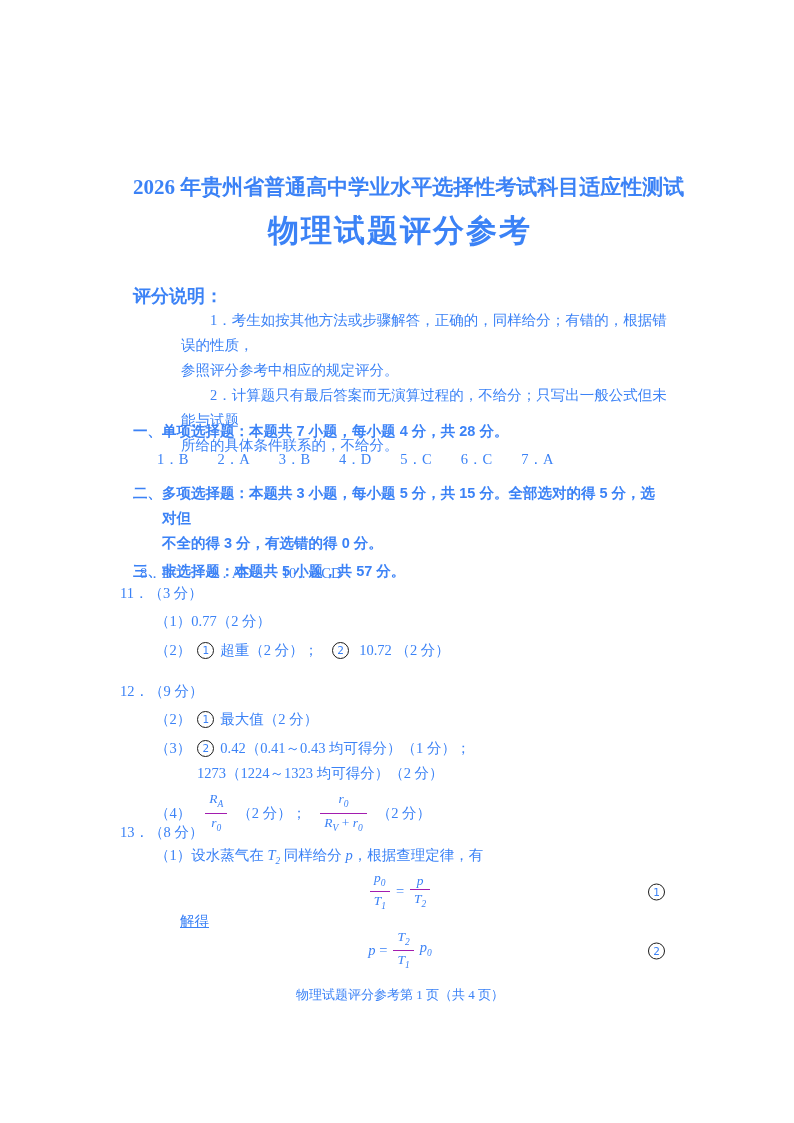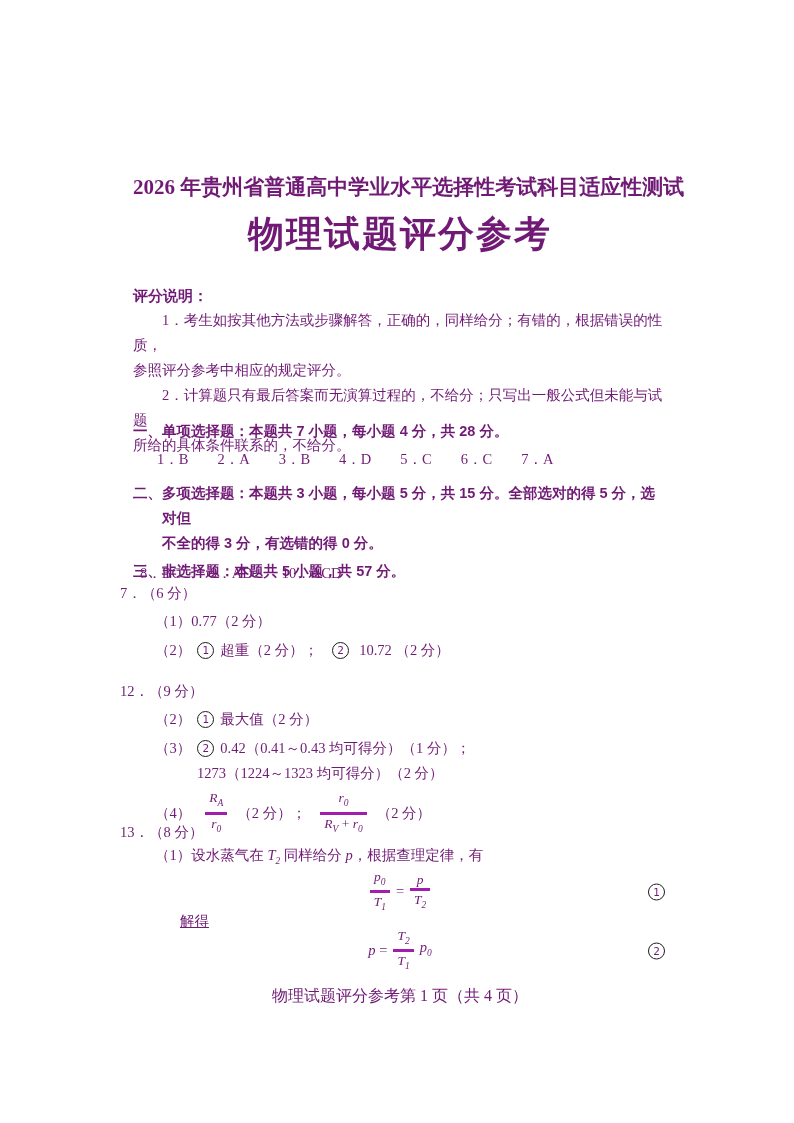--- a/index.html
+++ b/index.html
@@ -5,7 +5,7 @@
   html,body{margin:0;padding:0;background:#e8e8e8;}
   .page{
     position:relative;width:794px;height:1123px;margin:0 auto;background:#ffffff;
-    font-family:"Liberation Serif","DejaVu Serif",serif;color:#701a75;overflow:hidden;
+    font-family:"Liberation Serif","DejaVu Serif",serif;color:#3b82f6;overflow:hidden;
   }
   .abs{position:absolute;left:133px;width:534px;}
   .hei{font-family:"Liberation Sans","DejaVu Sans",sans-serif;font-weight:700;}

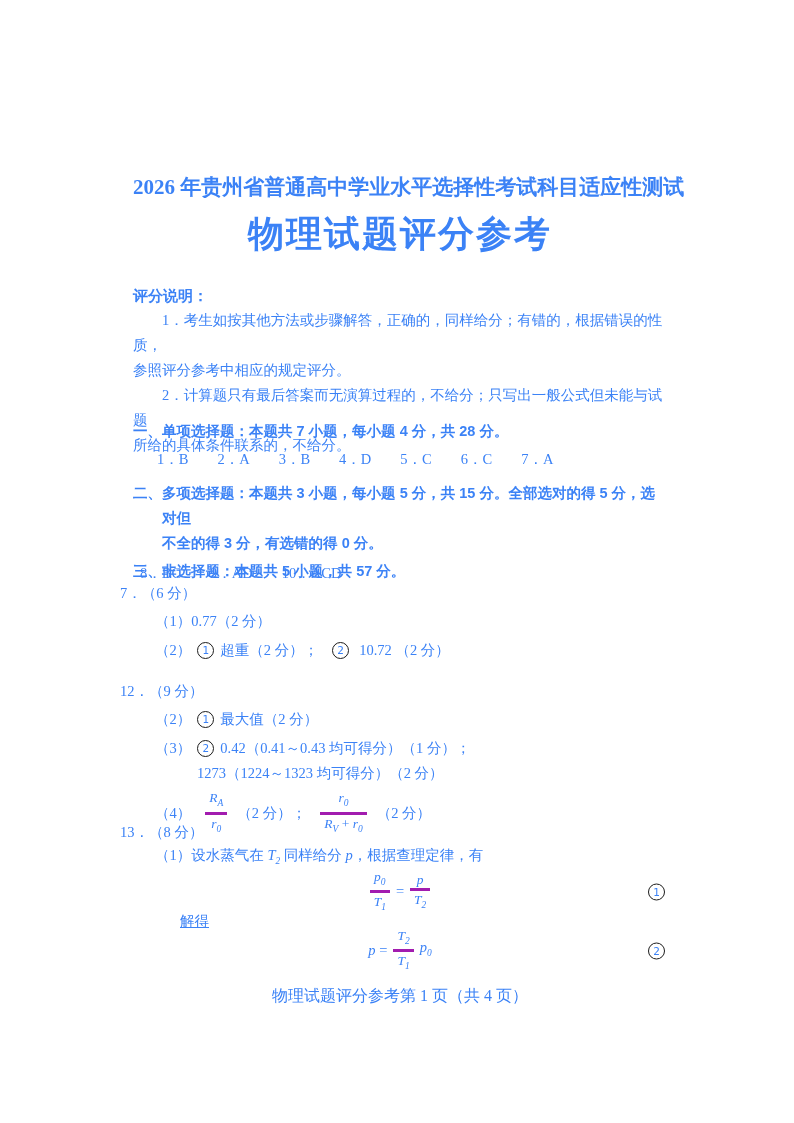--- a/index.html
+++ b/index.html
@@ -10,7 +10,7 @@
   .abs{position:absolute;left:133px;width:534px;}
   .hei{font-family:"Liberation Sans","DejaVu Sans",sans-serif;font-weight:700;}
   .t1{top:173px;text-align:center;font-size:21px;font-weight:700;white-space:nowrap;}
-  .t2{top:210px;text-align:center;font-size:36px;letter-spacing:2px;}
+  .t2{top:210px;text-align:center;font-size:31px;letter-spacing:2px;}
   .body-txt{font-size:14.5px;line-height:25px;}
   .notes{top:284px;}
   .notes-head{font-size:15px;line-height:24px;}

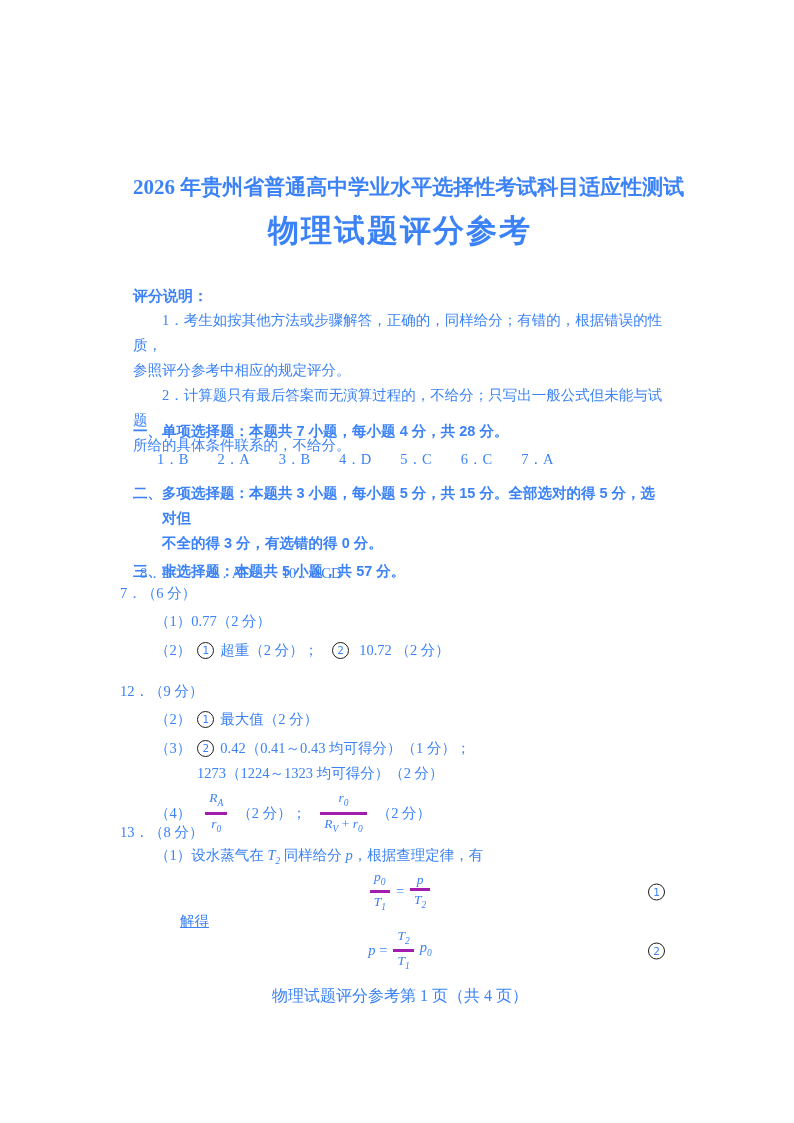--- a/index.html
+++ b/index.html
@@ -13,7 +13,7 @@
   .t2{top:210px;text-align:center;font-size:31px;letter-spacing:2px;}
   .body-txt{font-size:14.5px;line-height:25px;}
   .notes{top:284px;}
-  .notes-head{font-size:15px;line-height:24px;}
+  .notes-head{font-size:18px;line-height:24px;}
   .note{white-space:pre-wrap;text-indent:2em;}
   .sec1{top:419px;}
   .sec2{top:481px;}

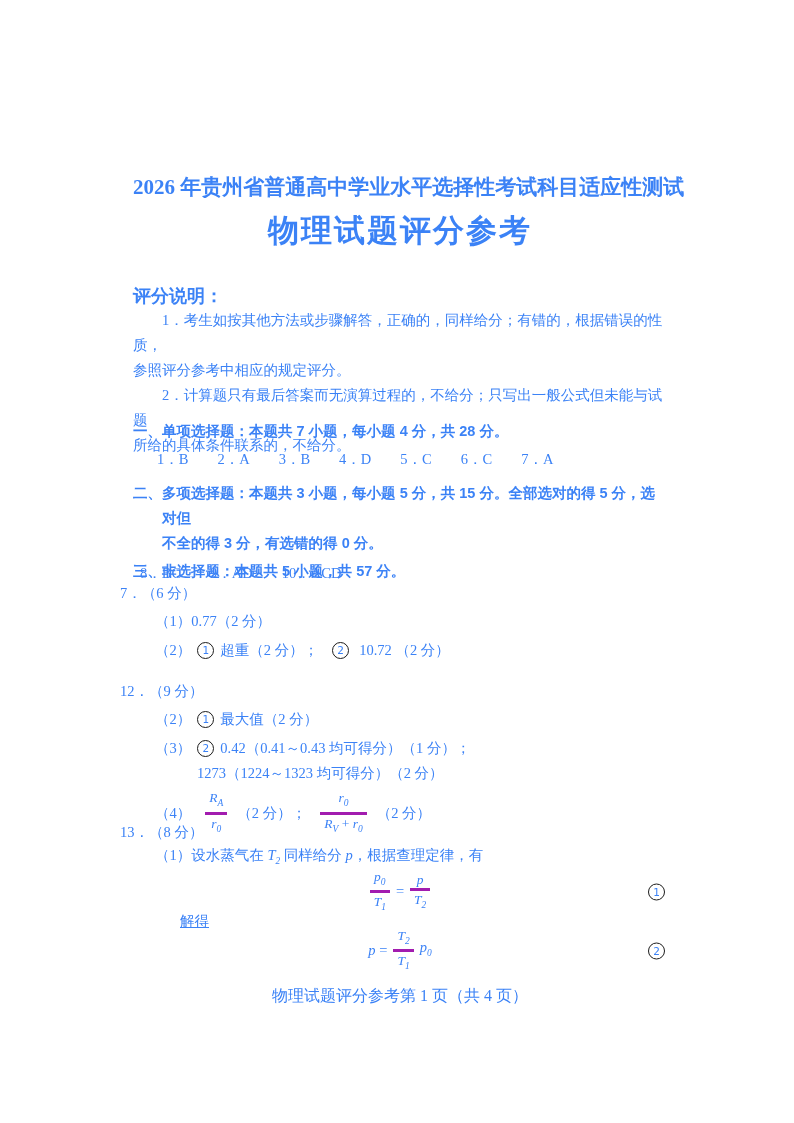--- a/index.html
+++ b/index.html
@@ -14,7 +14,7 @@
   .body-txt{font-size:14.5px;line-height:25px;}
   .notes{top:284px;}
   .notes-head{font-size:18px;line-height:24px;}
-  .note{white-space:pre-wrap;text-indent:2em;}
+  .note{white-space:pre-wrap;text-indent:2em;margin-left:48px;}
   .sec1{top:419px;}
   .sec2{top:481px;}
   .sec3{top:559px;}

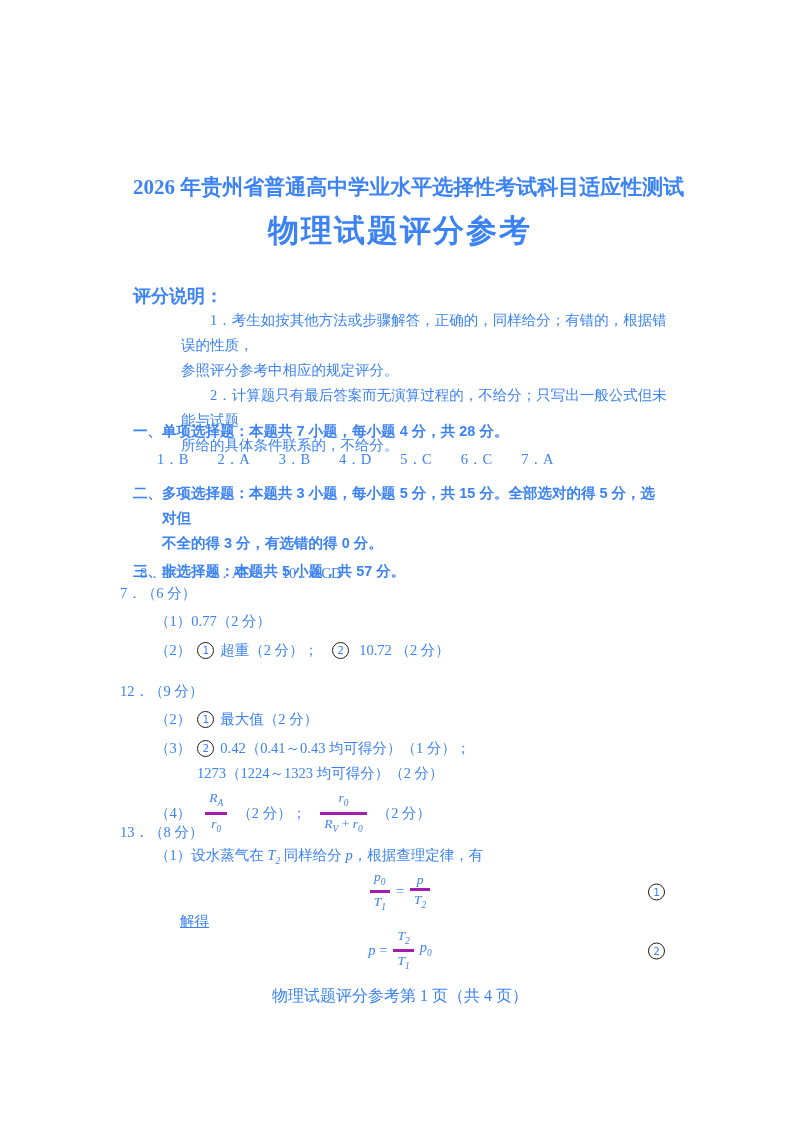--- a/index.html
+++ b/index.html
@@ -83,7 +83,7 @@
   </div>
 
   <div class="abs q11 body-txt">
-    <div class="qnum">7．（6 分）</div>
+    <div class="qnum">11．（3 分）</div>
     <div class="qpart">（1）0.77（2 分）</div>
     <div class="qpart row">
       <span>（2）</span>

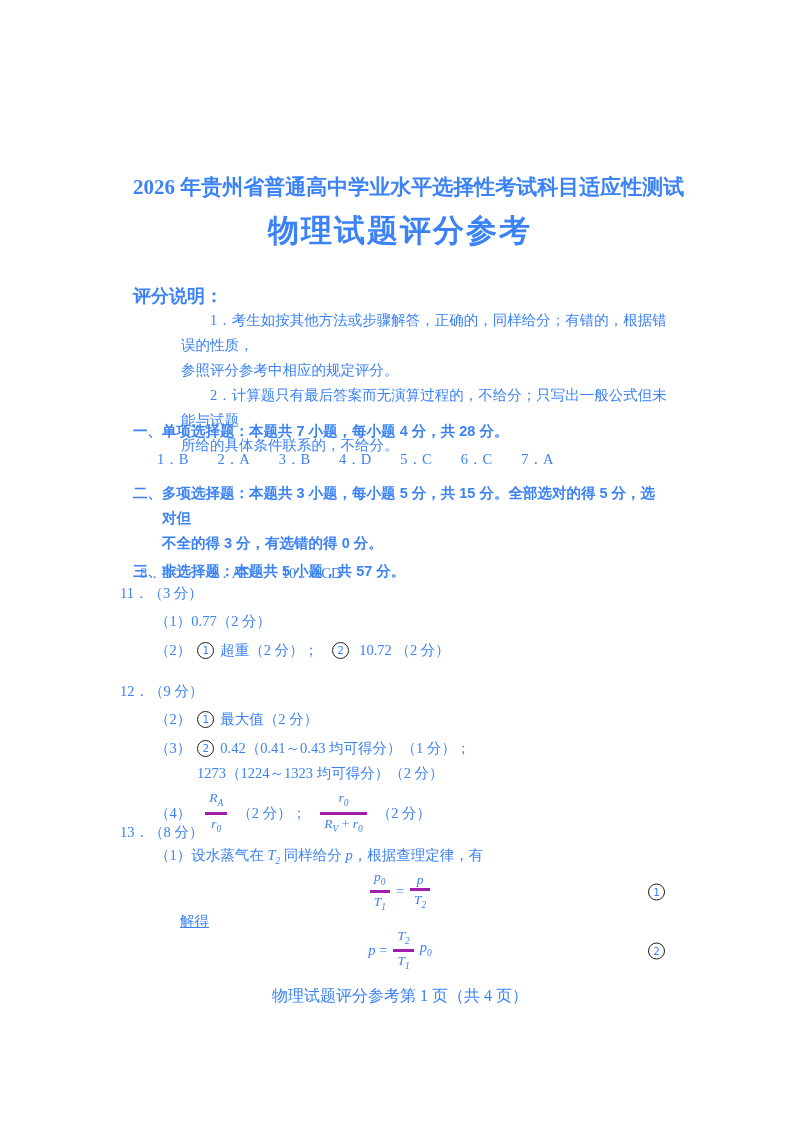--- a/index.html
+++ b/index.html
@@ -38,7 +38,7 @@
     font-size:10.5px;line-height:1;font-family:"DejaVu Sans",sans-serif;
   }
   .frac{display:inline-block;text-align:center;vertical-align:middle;font-size:13.5px;line-height:15px;}
-  .frac .fn{display:block;border-bottom:3px solid #a21caf;padding:1px 4px;}
+  .frac .fn{display:block;border-bottom:1px solid #a21caf;padding:1px 4px;}
   .frac .fd{display:block;padding:1px 4px;}
   .frac i, .mathspan i{font-family:"Liberation Serif","DejaVu Serif",serif;}
   sub{font-size:9.5px;font-style:italic;}

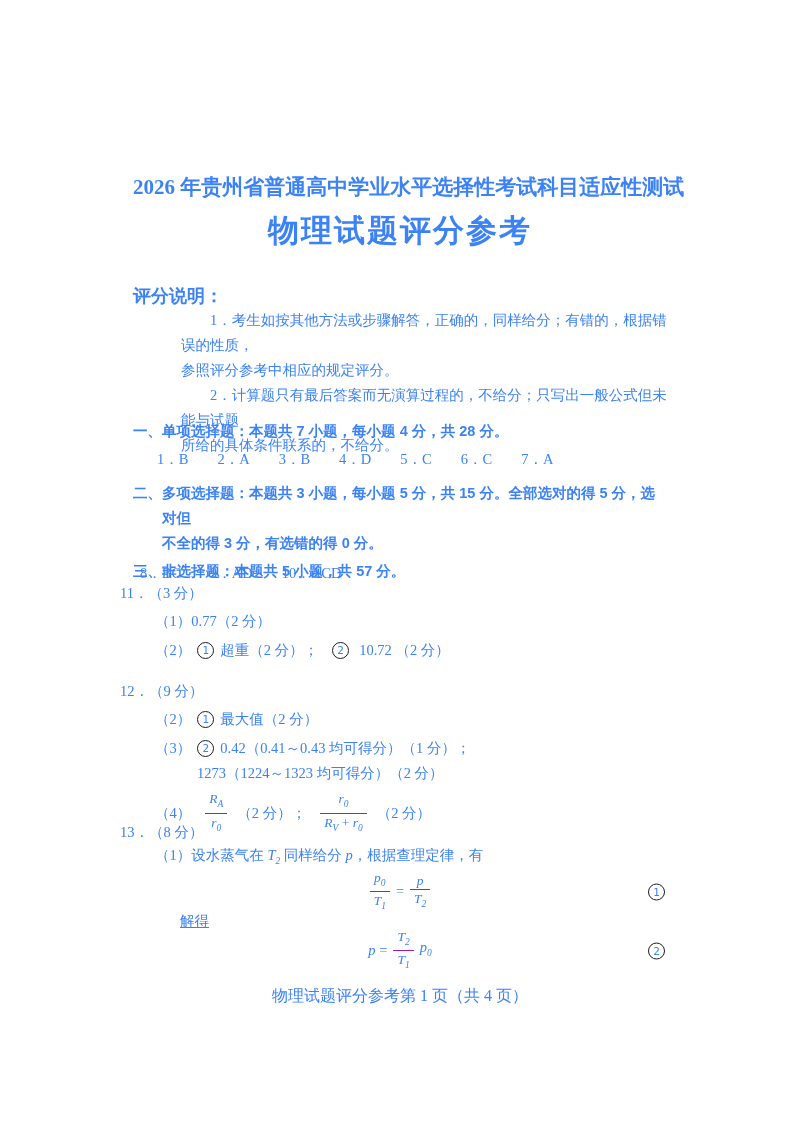--- a/index.html
+++ b/index.html
@@ -49,7 +49,7 @@
   .eqtag{position:absolute;right:2px;top:50%;transform:translateY(-50%);}
   .solve{padding-left:47px;line-height:22px;text-decoration:underline;}
   .q13 .qpart{margin-top:0;line-height:22px;}
-  .footer{top:986px;text-align:center;font-size:16px;}
+  .footer{top:986px;text-align:center;font-size:13px;}
 </style>
 </head>
 <body>

